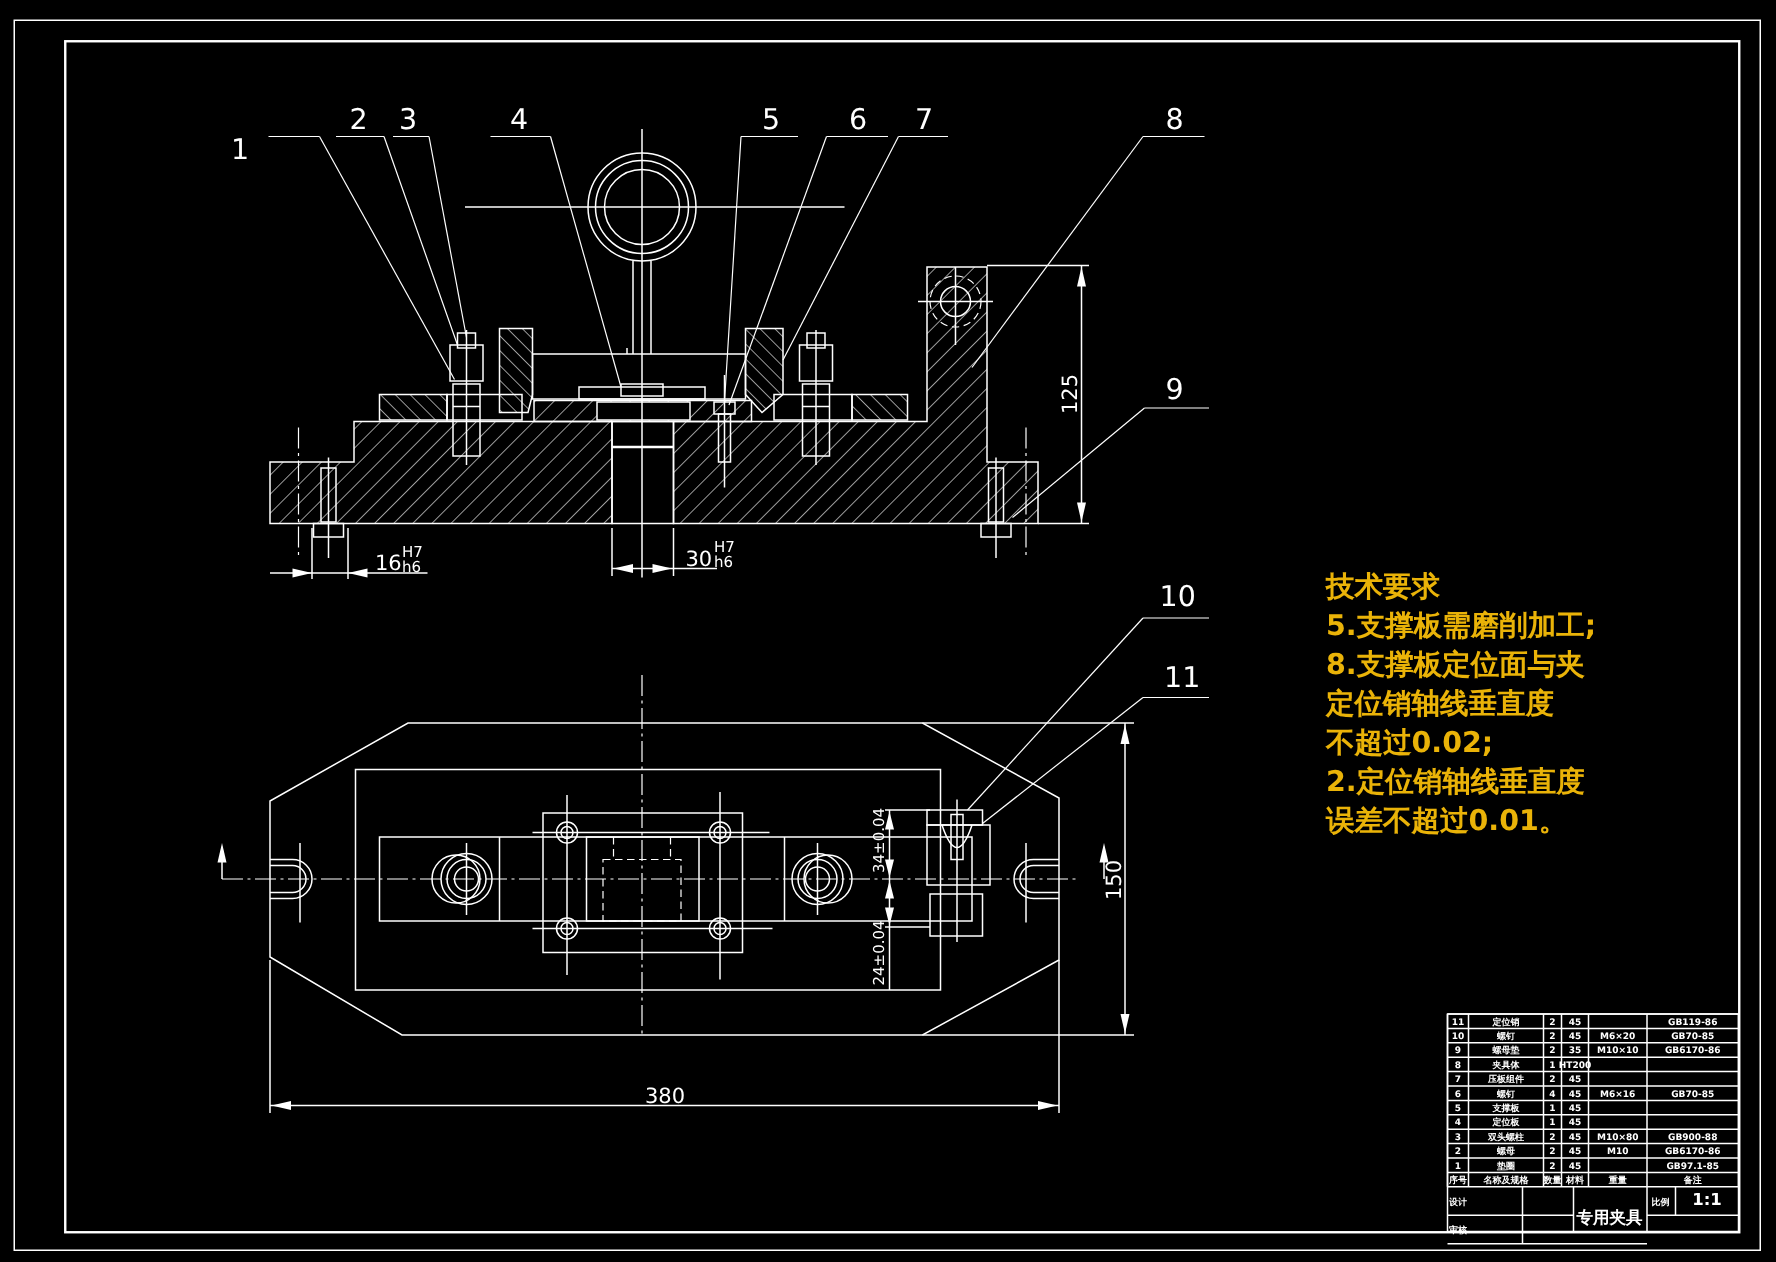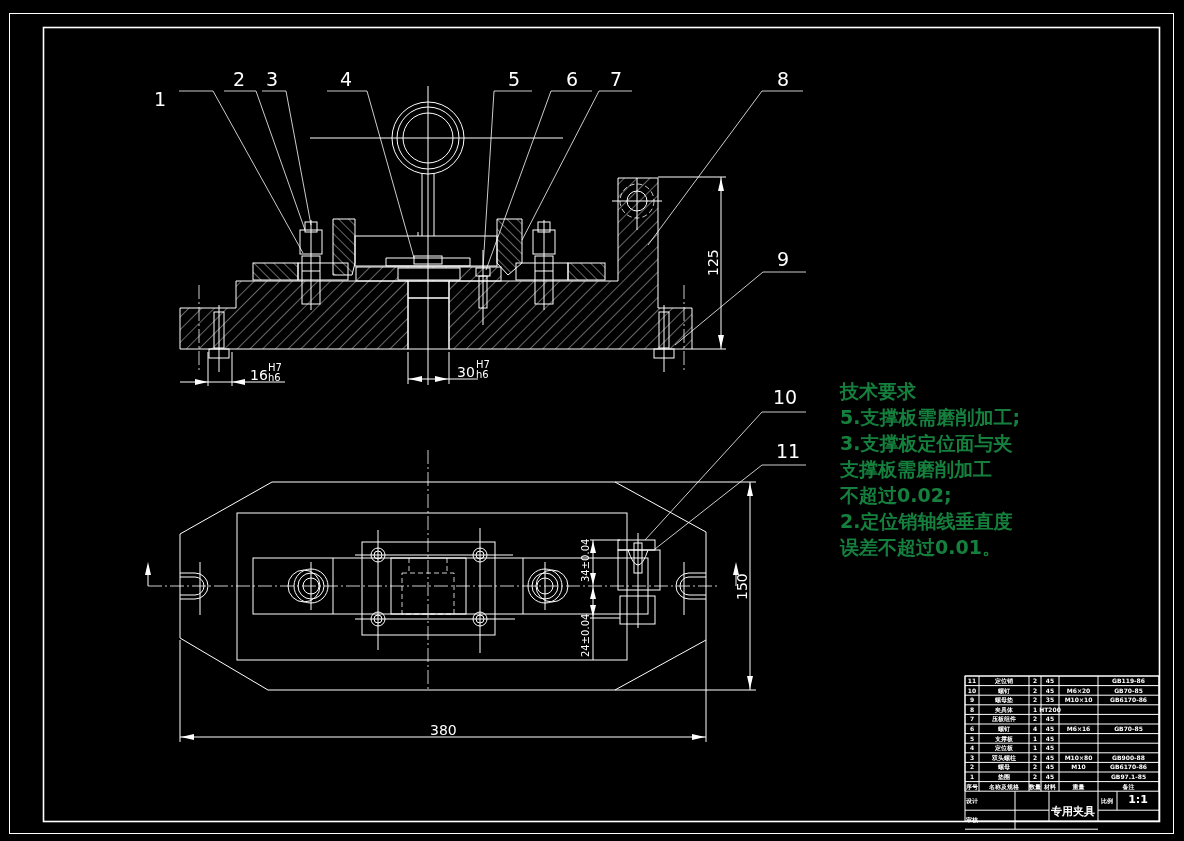--- a/index.html
+++ b/index.html
@@ -16,7 +16,7 @@
   .num { fill:#fff; font-family:"DejaVu Sans", sans-serif; font-size:19px; font-weight:normal; }
   .dim { fill:#fff; font-family:"DejaVu Sans", sans-serif; font-size:14px; }
   .dims { fill:#fff; font-family:"DejaVu Sans", sans-serif; font-size:10px; }
-  .req { position:absolute; left:840px; color:#15803d; font-family:"DejaVu Sans", sans-serif; font-size:19px; font-weight:bold; line-height:26px; white-space:nowrap;text-align:right; }
+  .req { position:absolute; left:884px; color:#eab308; font-family:"DejaVu Sans", sans-serif; font-size:19px; font-weight:bold; line-height:26px; white-space:nowrap;text-align:right; }
   .tb { fill:#fff; font-family:"DejaVu Sans", sans-serif; font-size:6px; font-weight:bold; }
   .tbb { fill:#fff; font-family:"DejaVu Sans", sans-serif; font-size:11px; font-weight:bold; }
 </style>

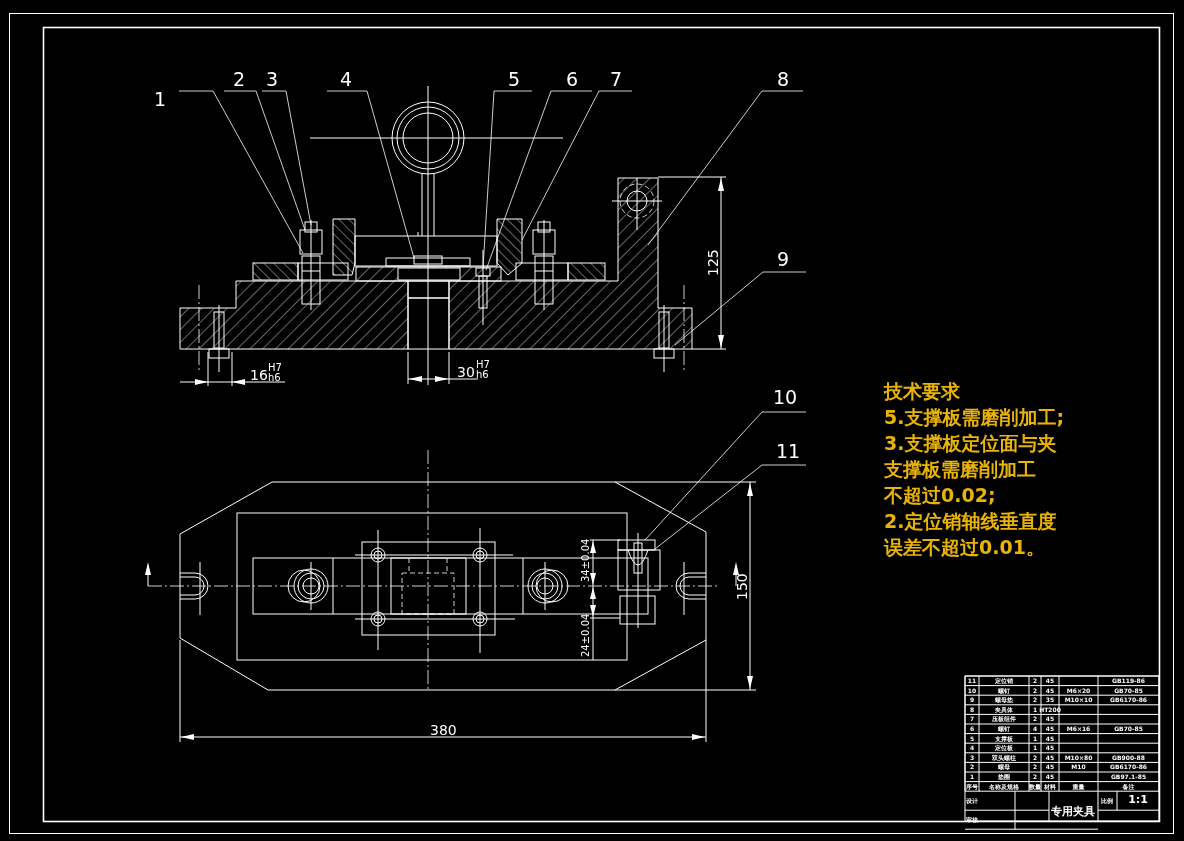--- a/index.html
+++ b/index.html
@@ -392,7 +392,7 @@
 <div>
   <div class="req" style="top:378px">技术要求</div>
   <div class="req" style="top:404px">5.支撑板需磨削加工;</div>
-  <div class="req" style="top:430px">3.支撑板定位面与夹</div>
+  <div class="req" style="top:430px">8.支撑板定位面与夹</div>
   <div class="req" style="top:456px">支撑板需磨削加工</div>
   <div class="req" style="top:482px">不超过0.02;</div>
   <div class="req" style="top:508px">2.定位销轴线垂直度</div>

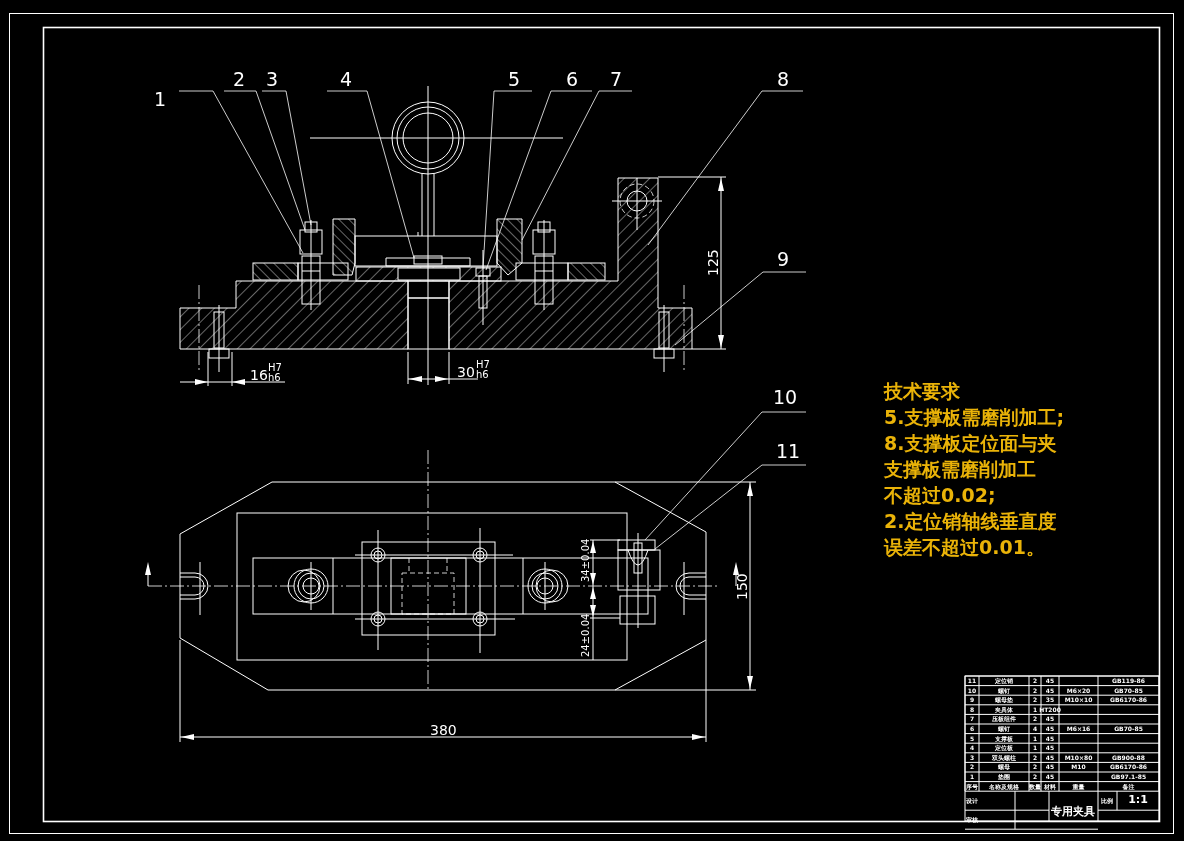--- a/index.html
+++ b/index.html
@@ -393,7 +393,7 @@
   <div class="req" style="top:378px">技术要求</div>
   <div class="req" style="top:404px">5.支撑板需磨削加工;</div>
   <div class="req" style="top:430px">8.支撑板定位面与夹</div>
-  <div class="req" style="top:456px">支撑板需磨削加工</div>
+  <div class="req" style="top:456px">定位销轴线垂直度</div>
   <div class="req" style="top:482px">不超过0.02;</div>
   <div class="req" style="top:508px">2.定位销轴线垂直度</div>
   <div class="req" style="top:534px">误差不超过0.01。</div>

